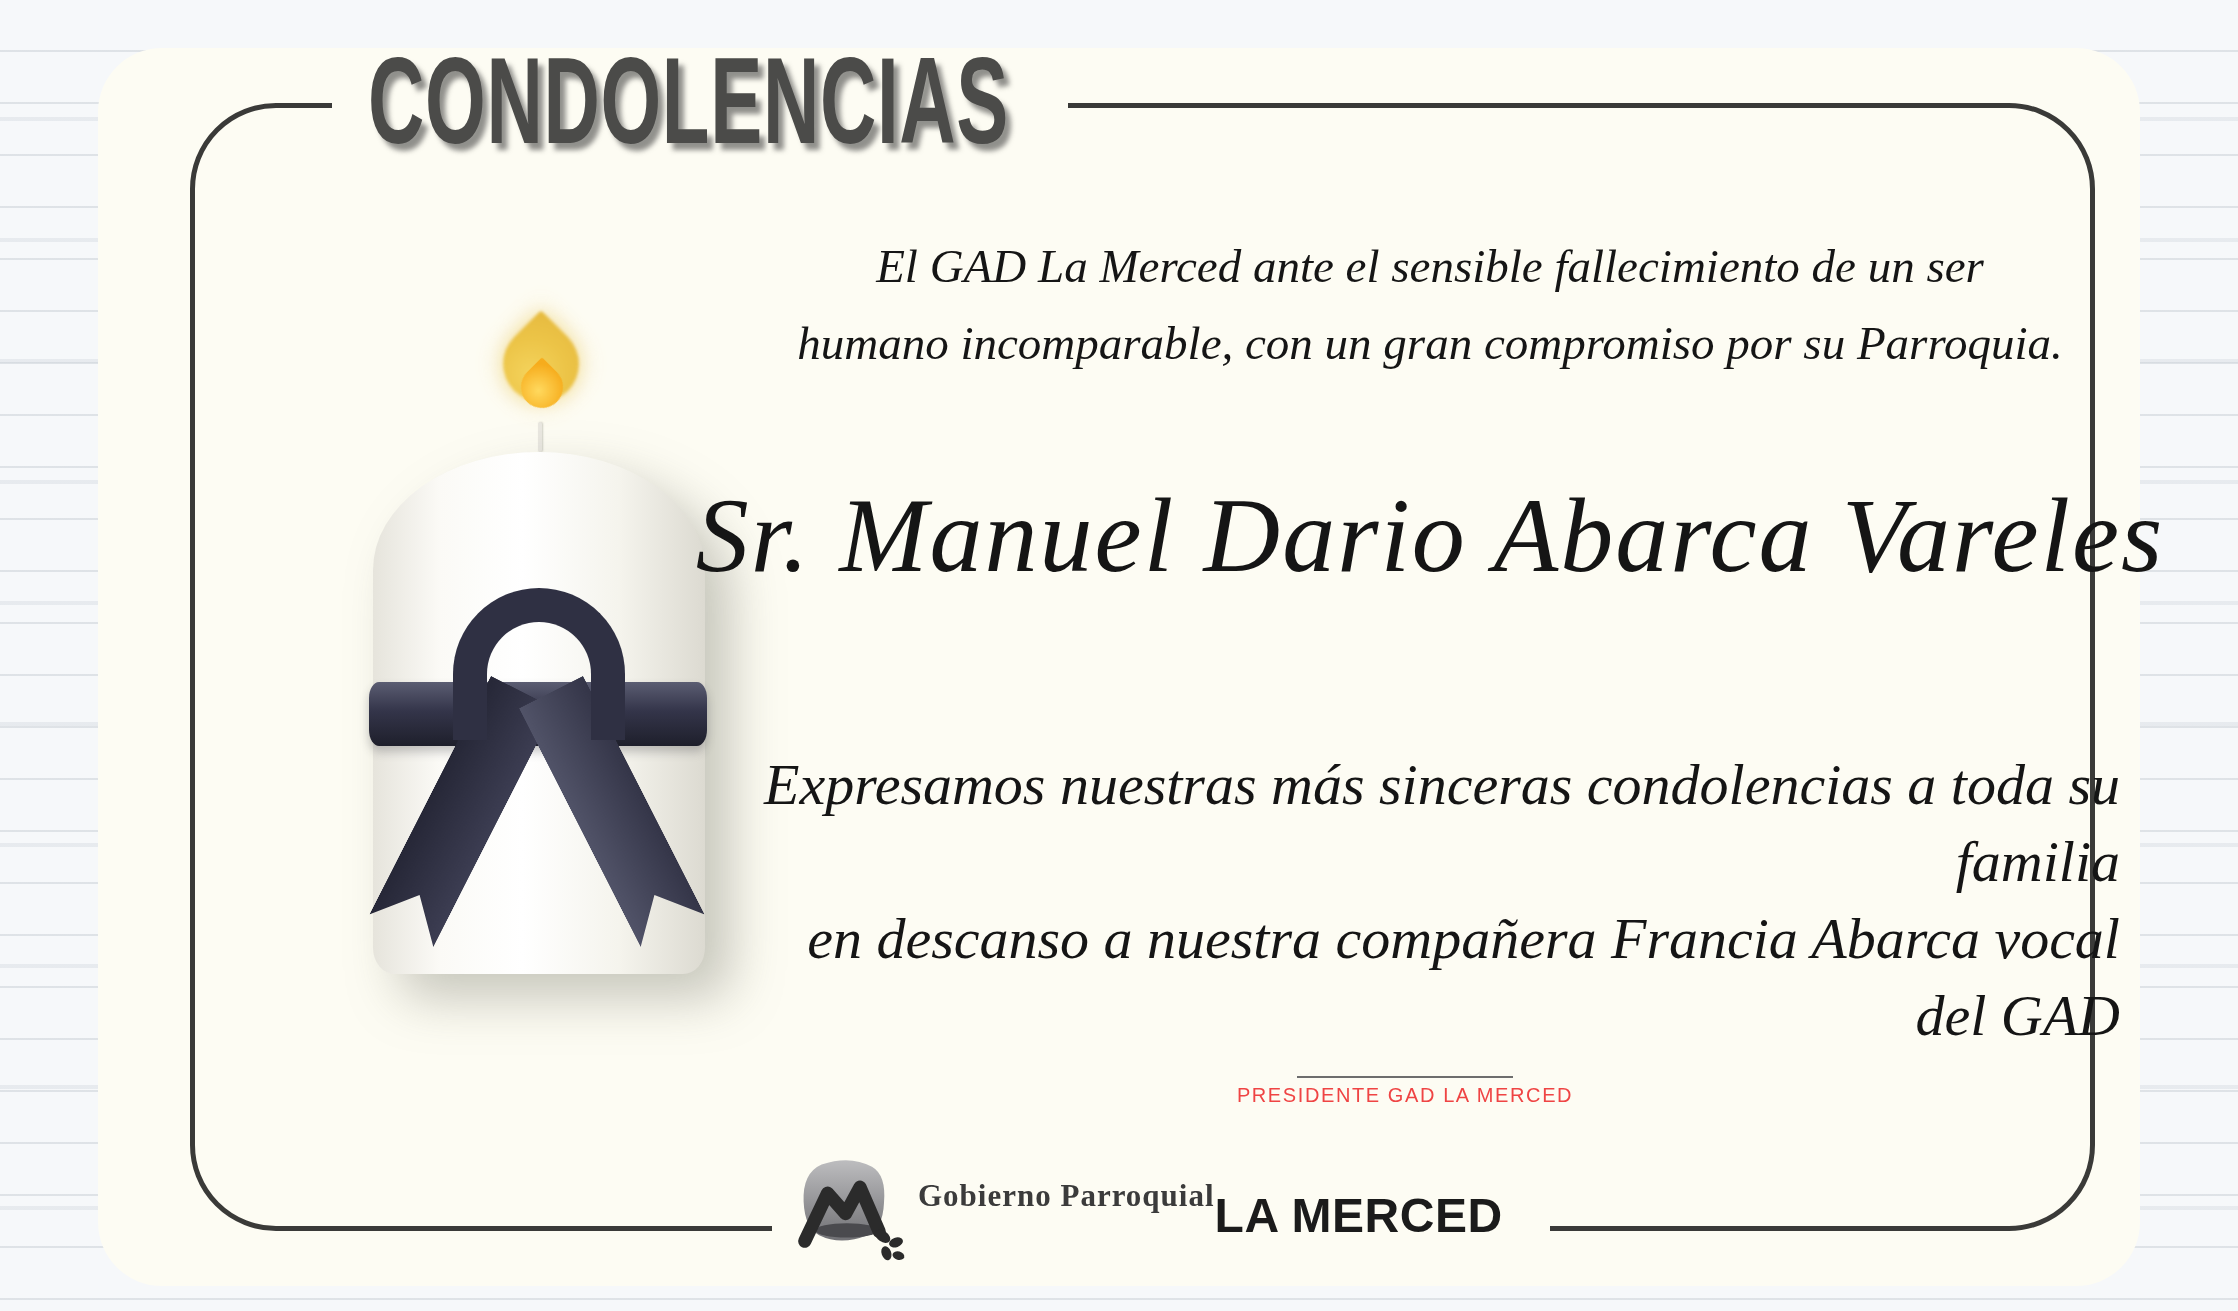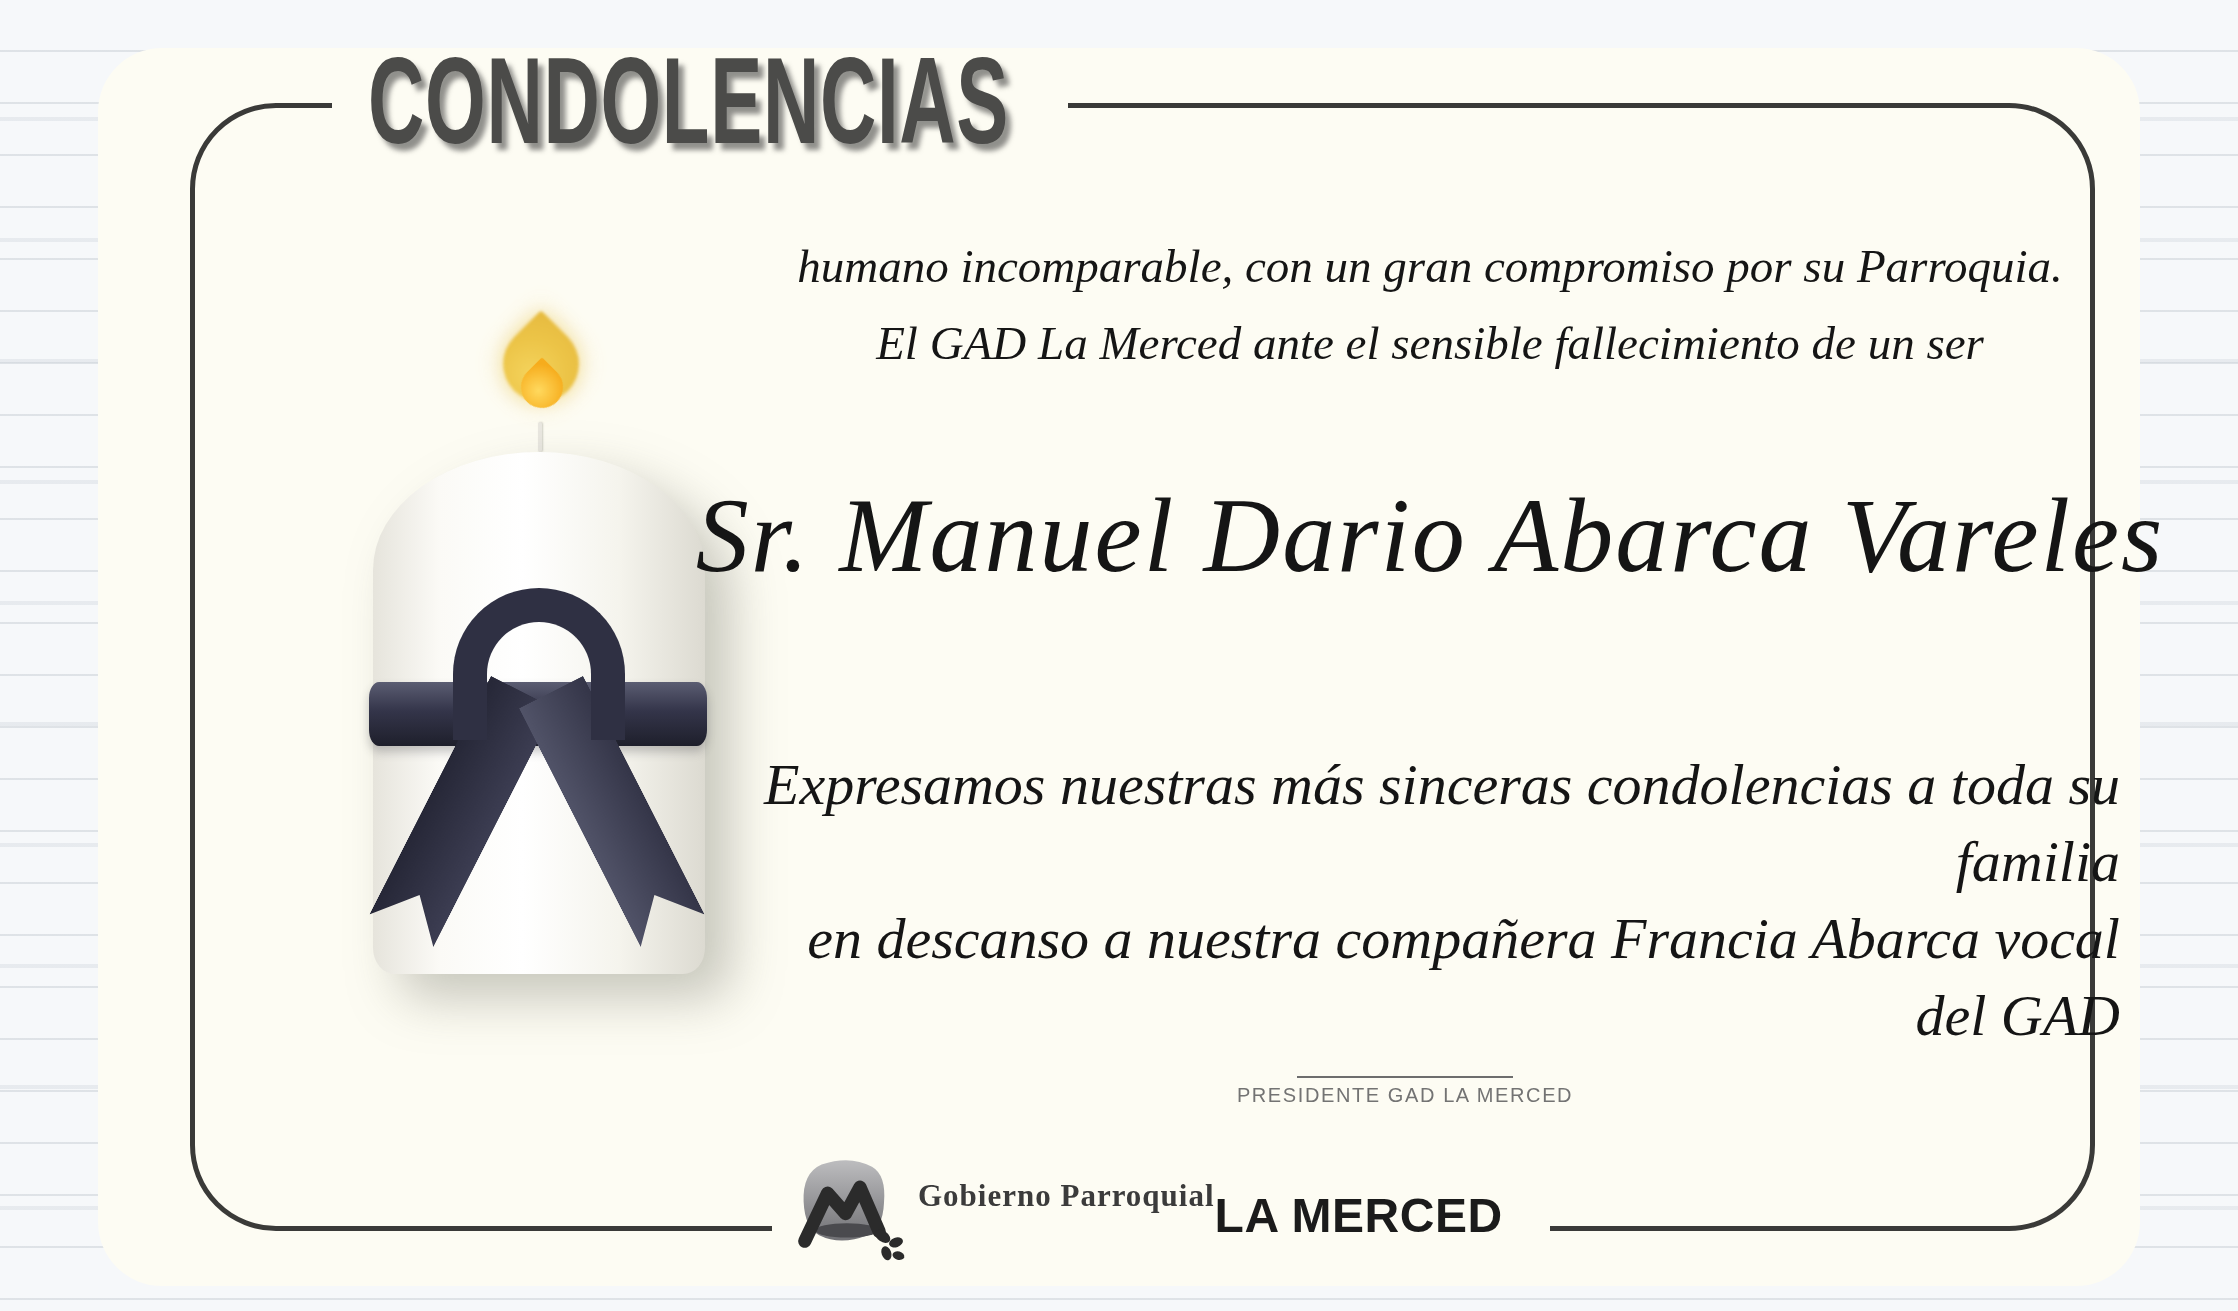--- a/index.html
+++ b/index.html
@@ -111,8 +111,8 @@
 </div>
 
 <div class="abs script intro">
+  <div>El GAD La Merced ante el sensible fallecimiento de un ser</div>
   <div>humano incomparable, con un gran compromiso por su Parroquia.</div>
-  <div>El GAD La Merced ante el sensible fallecimiento de un ser</div>
 </div>
 
 <div class="abs script deceased">Sr. Manuel Dario Abarca Vareles</div>

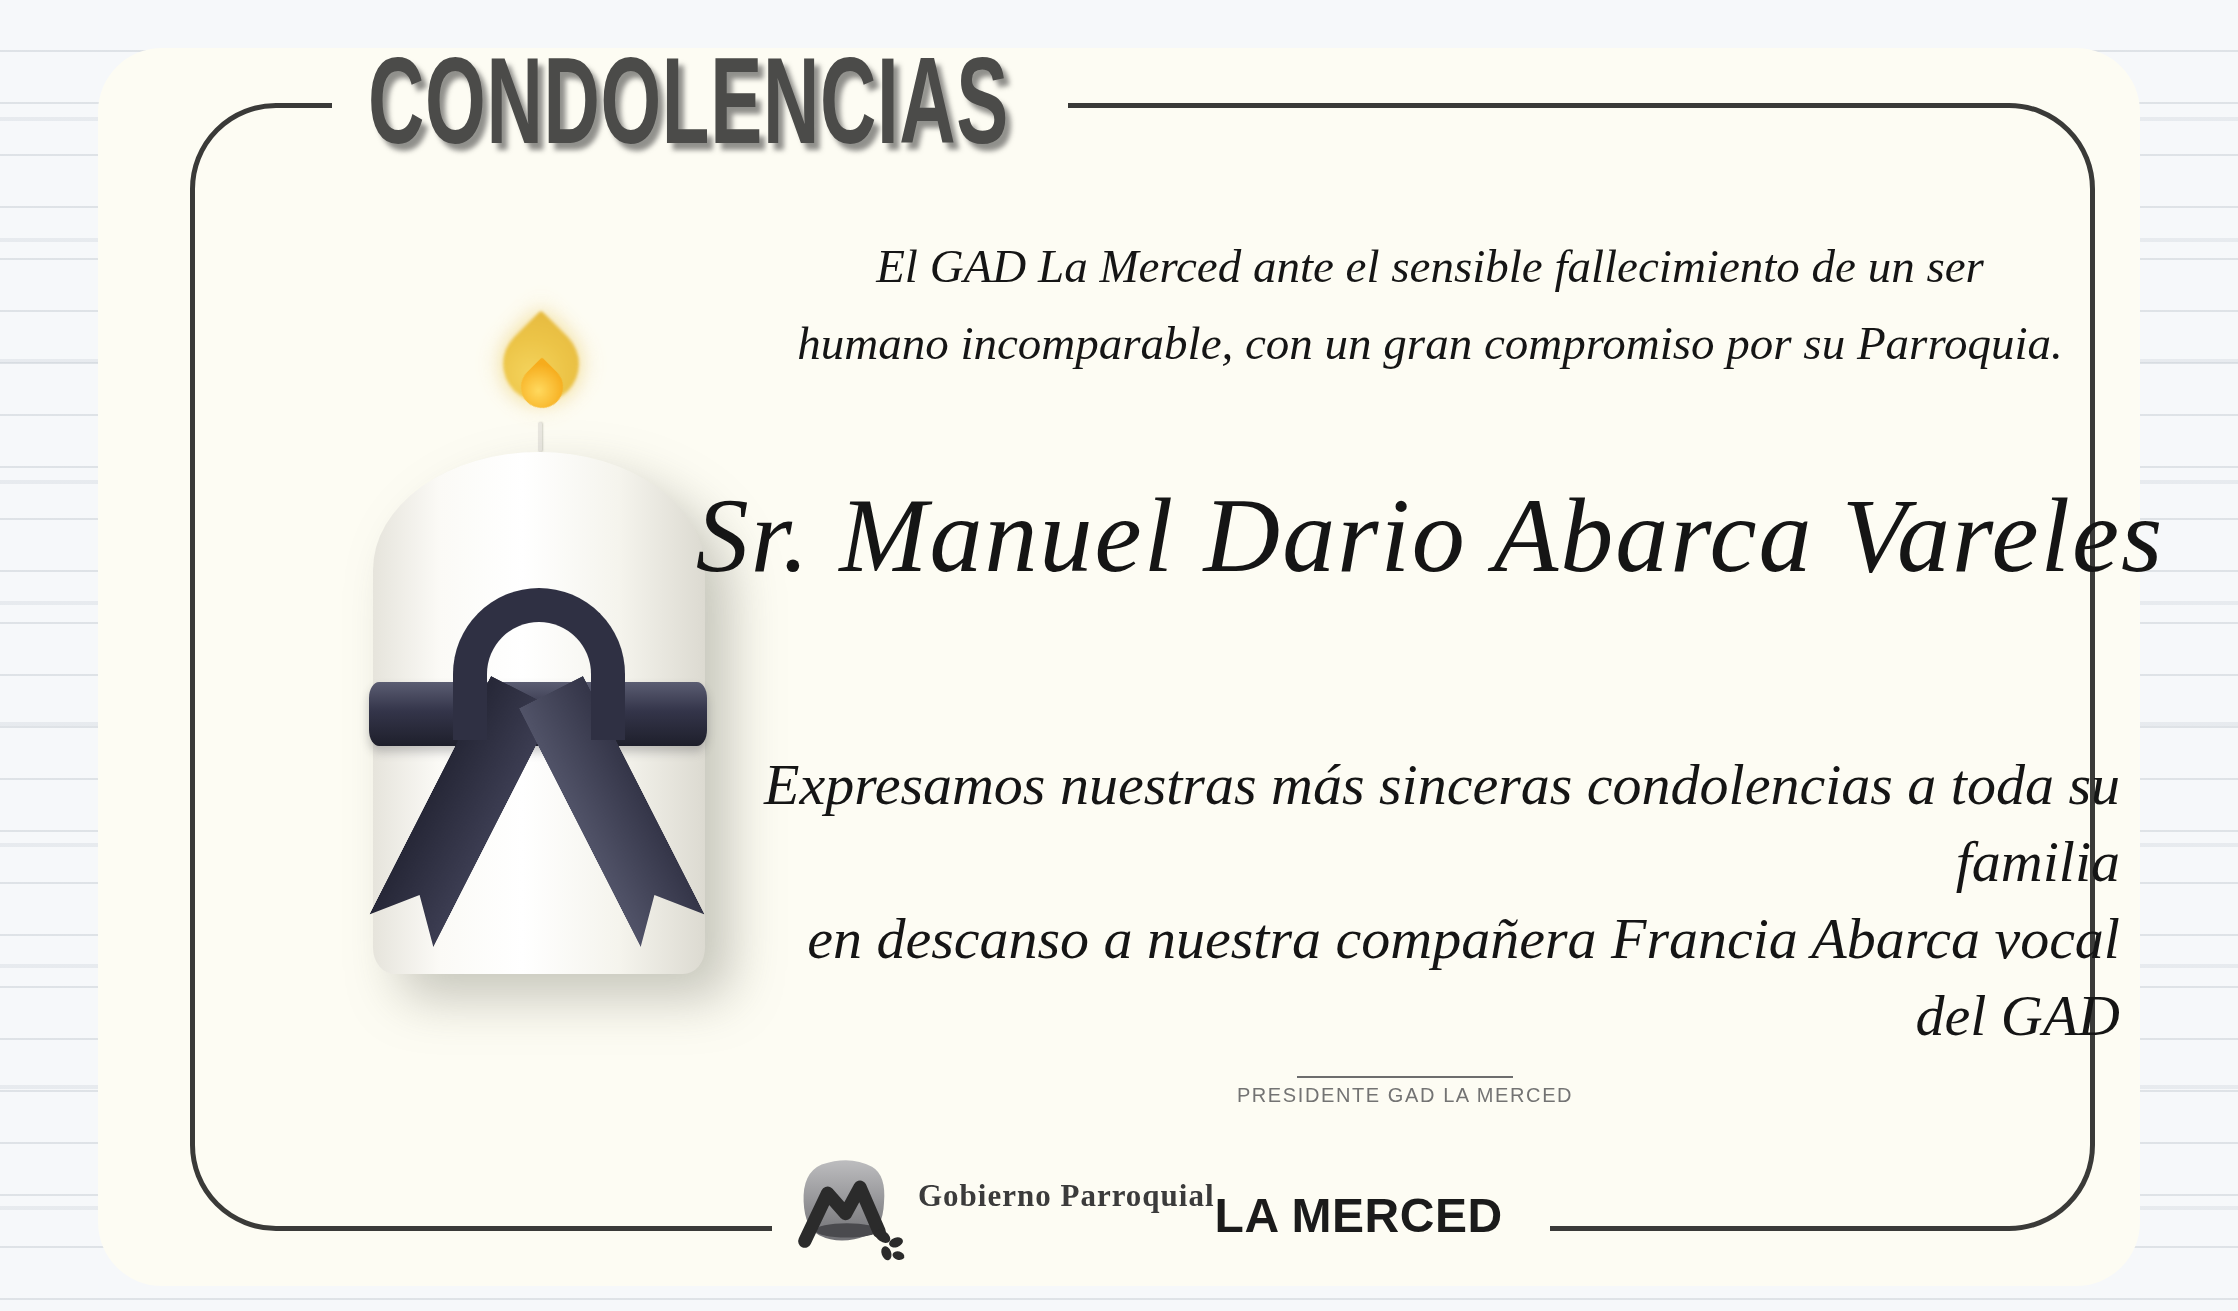--- a/index.html
+++ b/index.html
@@ -87,7 +87,7 @@
   .signature{left:1190px;top:1092px;width:430px;text-align:center;}
   .sig-name{font-family:"Liberation Serif",serif;font-style:italic;font-weight:700;font-size:104px;color:#26262a;line-height:1.1;letter-spacing:4px;}
   .sig-line{width:216px;height:0;border-top:2px solid #6d6d6d;margin:-16px auto 6px auto;}
-  .sig-title{font-family:"Liberation Sans",sans-serif;font-size:20px;color:#737373;letter-spacing:1.6px;}
+  .sig-title{font-family:"Liberation Sans",sans-serif;font-size:20px;color:#ef4444;letter-spacing:1.6px;}
 </style>
 </head>
 <body>

